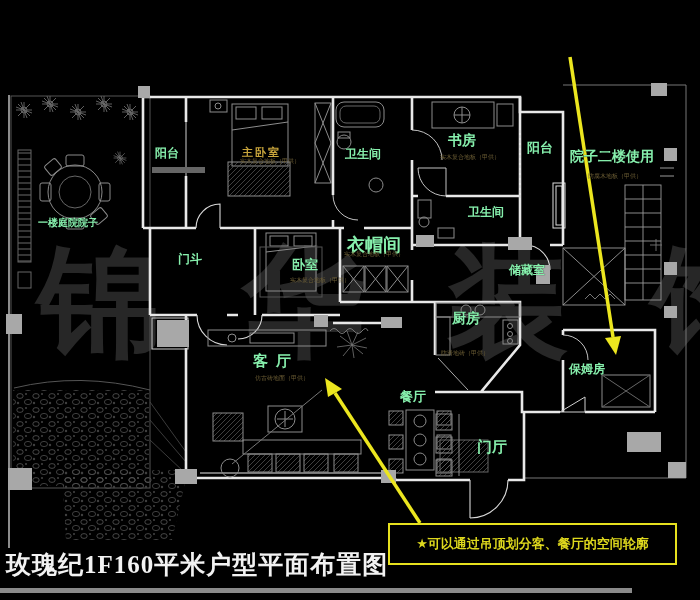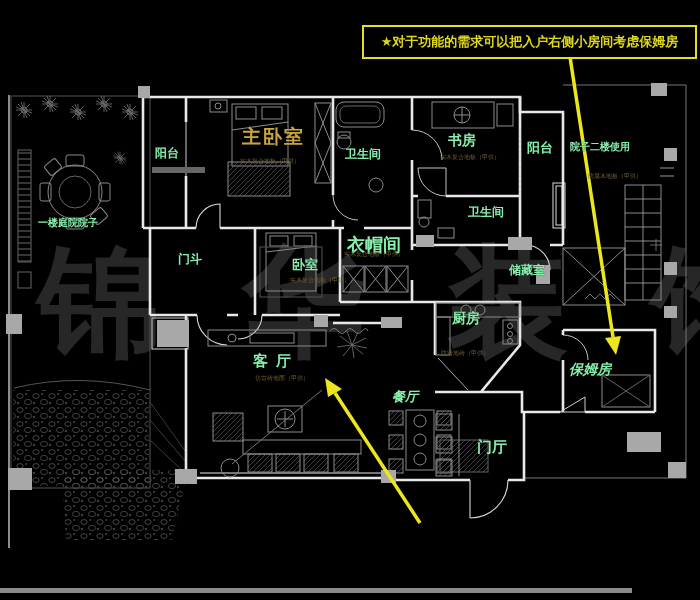--- a/index.html
+++ b/index.html
@@ -292,7 +292,6 @@
   <div class="room-label" style="left:477px;top:438px;font-size:15px;">门厅</div>
   <div class="room-label" style="left:569px;top:361px;font-size:14px;font-style:italic;">保姆房</div>
 
-  <div class="note-box" style="left:362px;top:25px;width:331px;height:30px;">★对于功能的需求可以把入户右侧小房间考虑保姆房</div>
 
   <div class="bottom-bar"></div>
 </div>

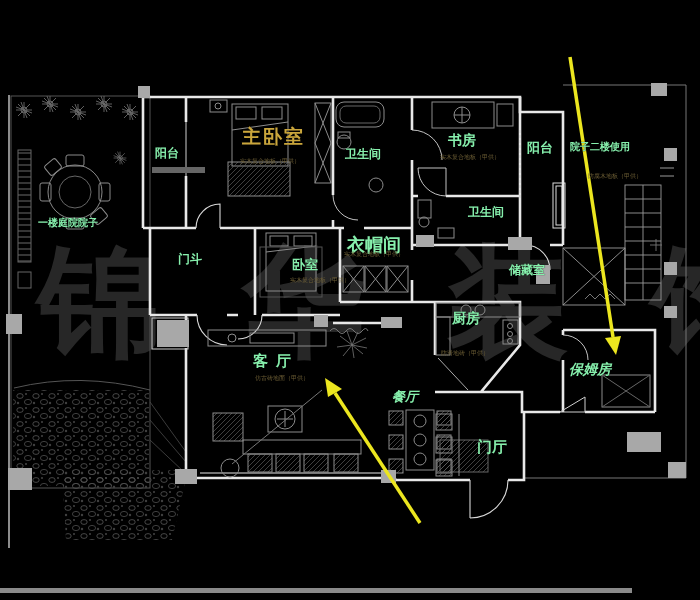--- a/index.html
+++ b/index.html
@@ -268,7 +268,7 @@
   </svg>
 
   <div class="room-label" style="left:155px;top:145px;font-size:12px;">阳台</div>
-  <div class="room-label" style="left:242px;top:124px;font-size:19px;letter-spacing:2px;color:#caa63c;">主卧室</div>
+  <div class="room-label" style="left:242px;top:145px;font-size:11px;letter-spacing:2px;color:#caa63c;">主卧室</div>
   <div class="room-sub" style="left:240px;top:157px;">实木复合地板（甲供）</div>
   <div class="room-label" style="left:345px;top:146px;font-size:12px;">卫生间</div>
   <div class="room-label" style="left:448px;top:132px;font-size:14px;">书房</div>

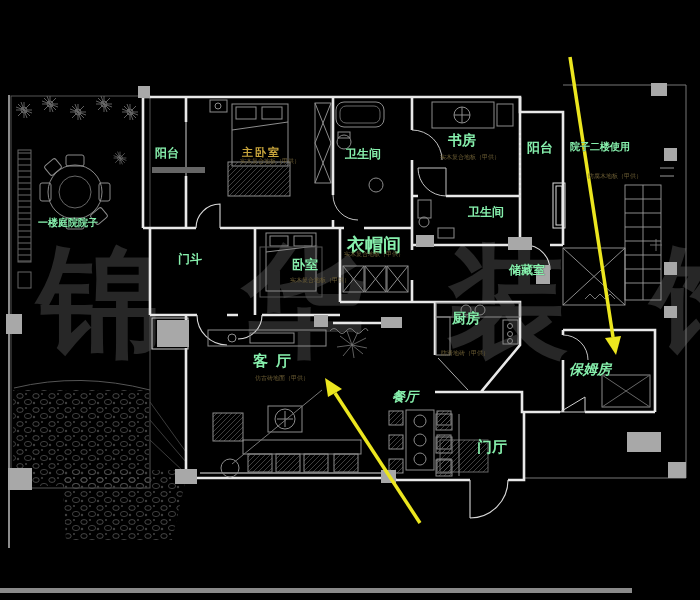--- a/index.html
+++ b/index.html
@@ -274,7 +274,7 @@
   <div class="room-label" style="left:448px;top:132px;font-size:14px;">书房</div>
   <div class="room-sub" style="left:440px;top:153px;">实木复合地板（甲供）</div>
   <div class="room-label" style="left:527px;top:139px;font-size:13px;">阳台</div>
-  <div class="room-label" style="left:570px;top:140px;font-size:10px;">院子二楼使用</div>
+  <div class="room-label" style="left:570px;top:148px;font-size:14px;">院子二楼使用</div>
   <div class="room-sub" style="left:588px;top:172px;">防腐木地板（甲供）</div>
   <div class="room-label" style="left:38px;top:216px;font-size:10px;">一楼庭院院子</div>
   <div class="room-label" style="left:178px;top:251px;font-size:12px;">门斗</div>

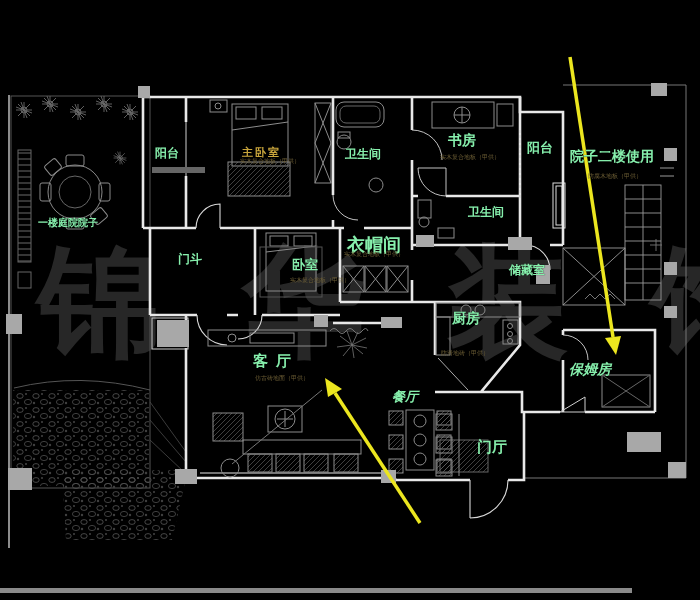--- a/index.html
+++ b/index.html
@@ -290,7 +290,7 @@
   <div class="room-sub" style="left:255px;top:374px;">仿古砖地面（甲供）</div>
   <div class="room-label" style="left:392px;top:388px;font-size:13px;font-style:italic;">餐厅</div>
   <div class="room-label" style="left:477px;top:438px;font-size:15px;">门厅</div>
-  <div class="room-label" style="left:569px;top:361px;font-size:14px;font-style:italic;">保姆房</div>
+  <div class="room-label" style="left:569px;top:361px;font-size:12px;">保姆房</div>
 
 
   <div class="bottom-bar"></div>

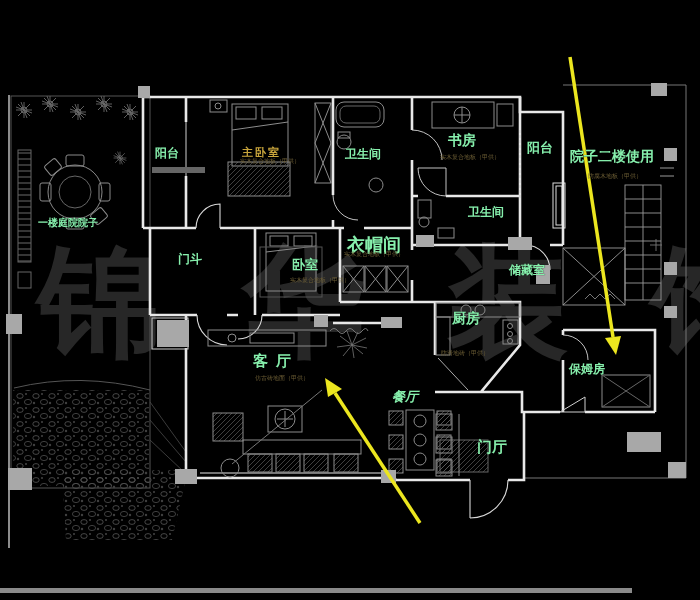--- a/index.html
+++ b/index.html
@@ -288,7 +288,7 @@
   <div class="room-sub" style="left:441px;top:349px;">防滑地砖（甲供）</div>
   <div class="room-label" style="left:253px;top:352px;font-size:15px;letter-spacing:8px;">客厅</div>
   <div class="room-sub" style="left:255px;top:374px;">仿古砖地面（甲供）</div>
-  <div class="room-label" style="left:392px;top:388px;font-size:13px;font-style:italic;">餐厅</div>
+  <div class="room-label" style="left:400px;top:388px;font-size:13px;">餐厅</div>
   <div class="room-label" style="left:477px;top:438px;font-size:15px;">门厅</div>
   <div class="room-label" style="left:569px;top:361px;font-size:12px;">保姆房</div>
 

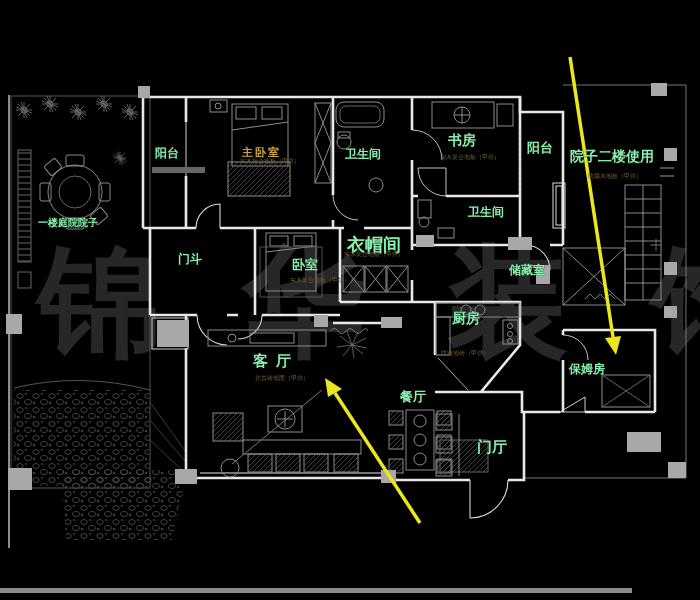--- a/index.html
+++ b/index.html
@@ -292,6 +292,7 @@
   <div class="room-label" style="left:477px;top:438px;font-size:15px;">门厅</div>
   <div class="room-label" style="left:569px;top:361px;font-size:12px;">保姆房</div>
 
+  <div class="note-box" style="left:388px;top:523px;width:285px;height:38px;">★可以通过吊顶划分客、餐厅的空间轮廓</div>
 
   <div class="bottom-bar"></div>
 </div>

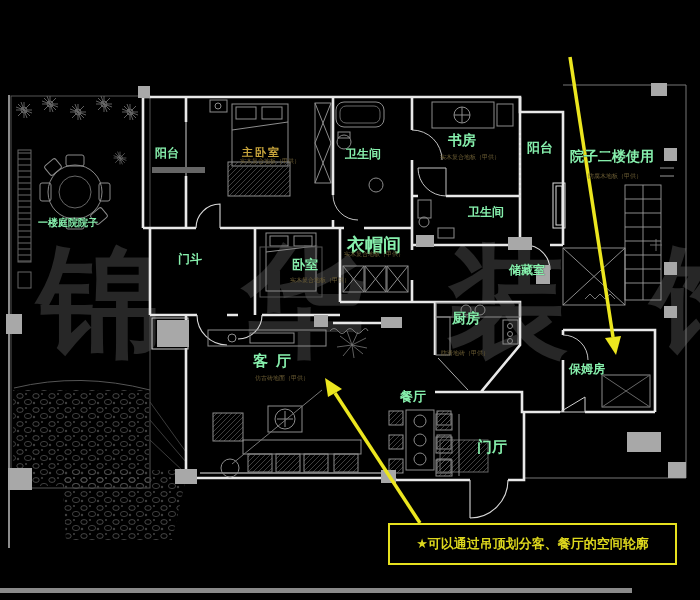--- a/index.html
+++ b/index.html
@@ -294,6 +294,7 @@
 
   <div class="note-box" style="left:388px;top:523px;width:285px;height:38px;">★可以通过吊顶划分客、餐厅的空间轮廓</div>
 
+  <div class="main-title">玫瑰纪1F160平米户型平面布置图</div>
   <div class="bottom-bar"></div>
 </div>
 

